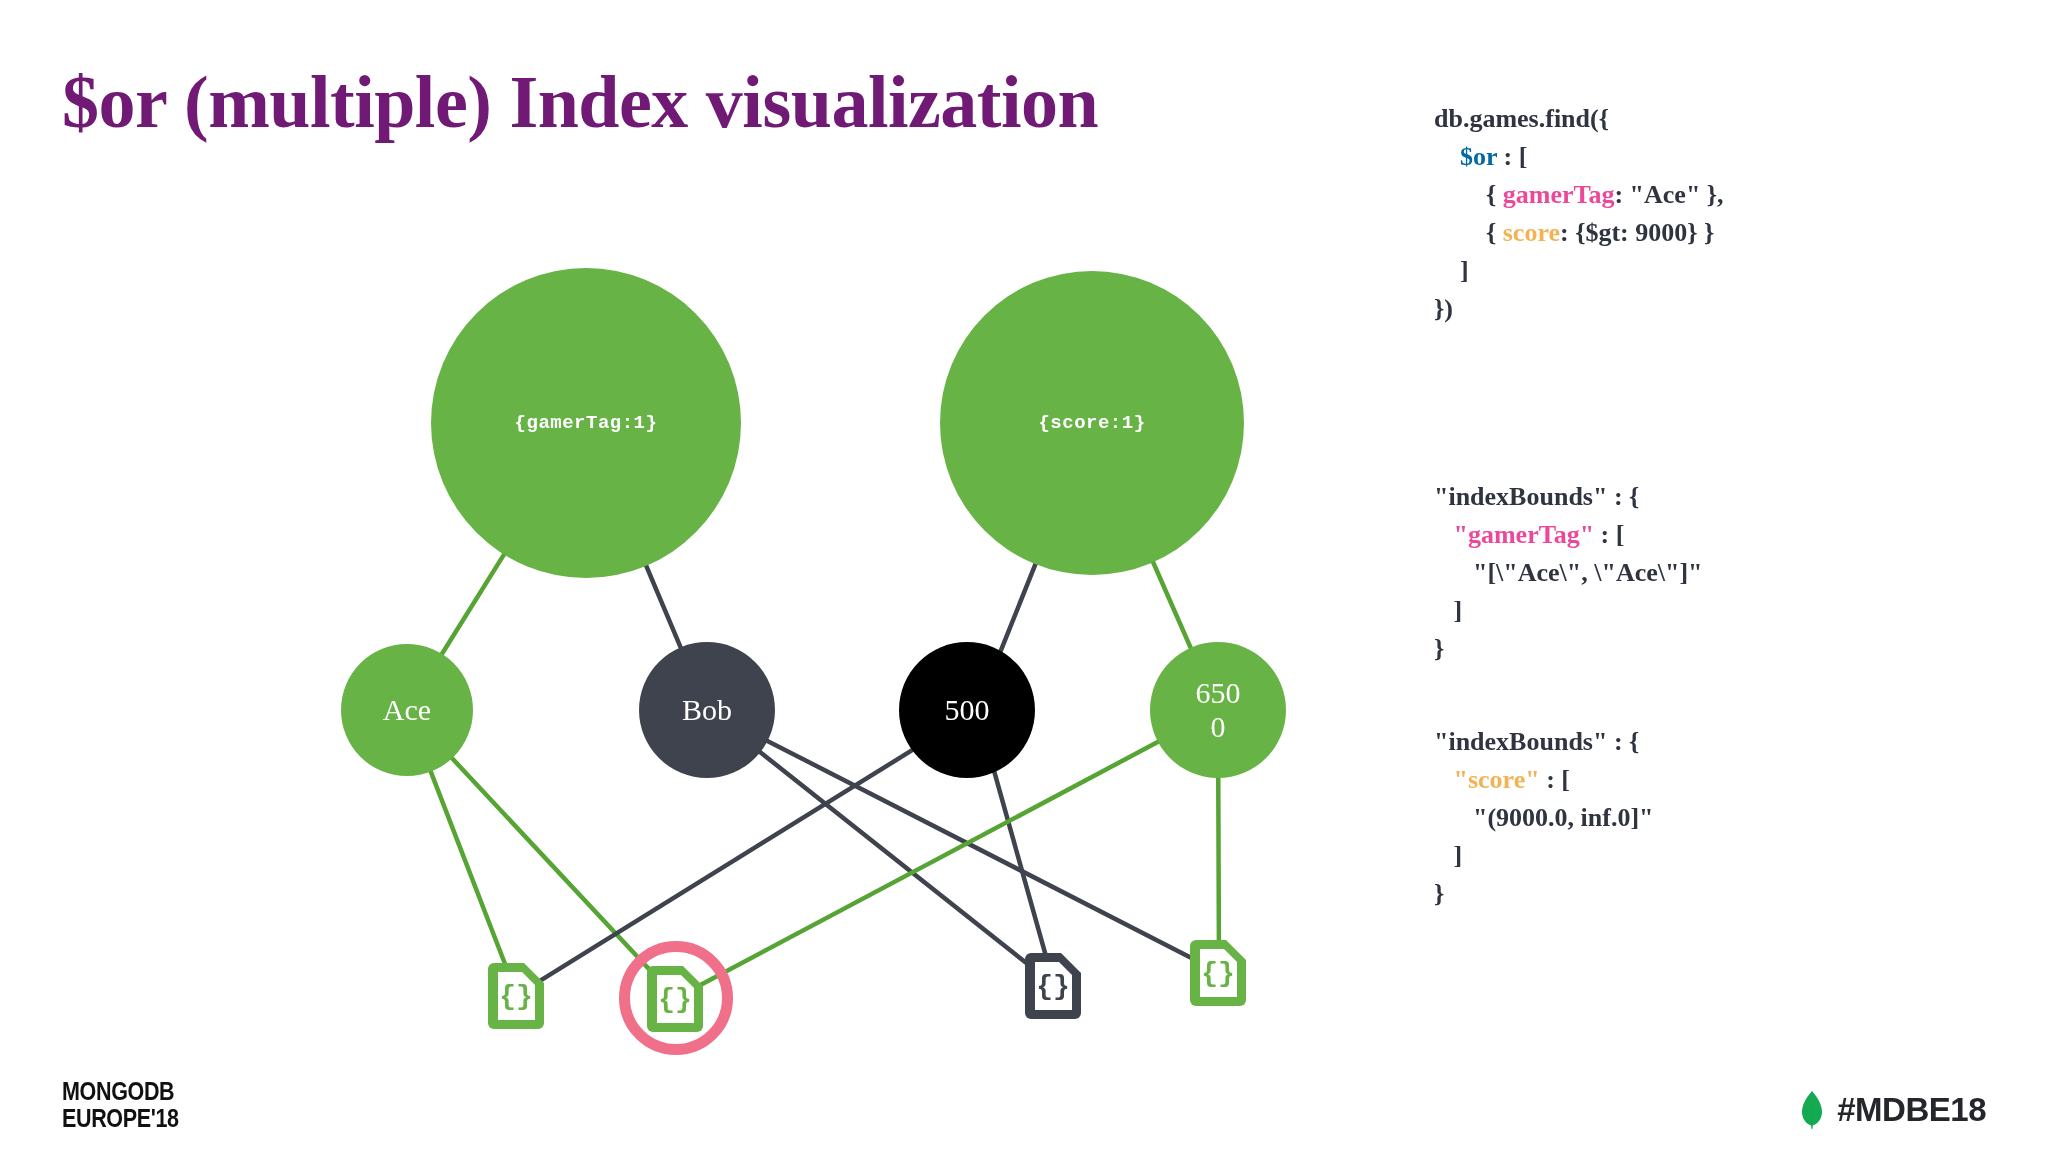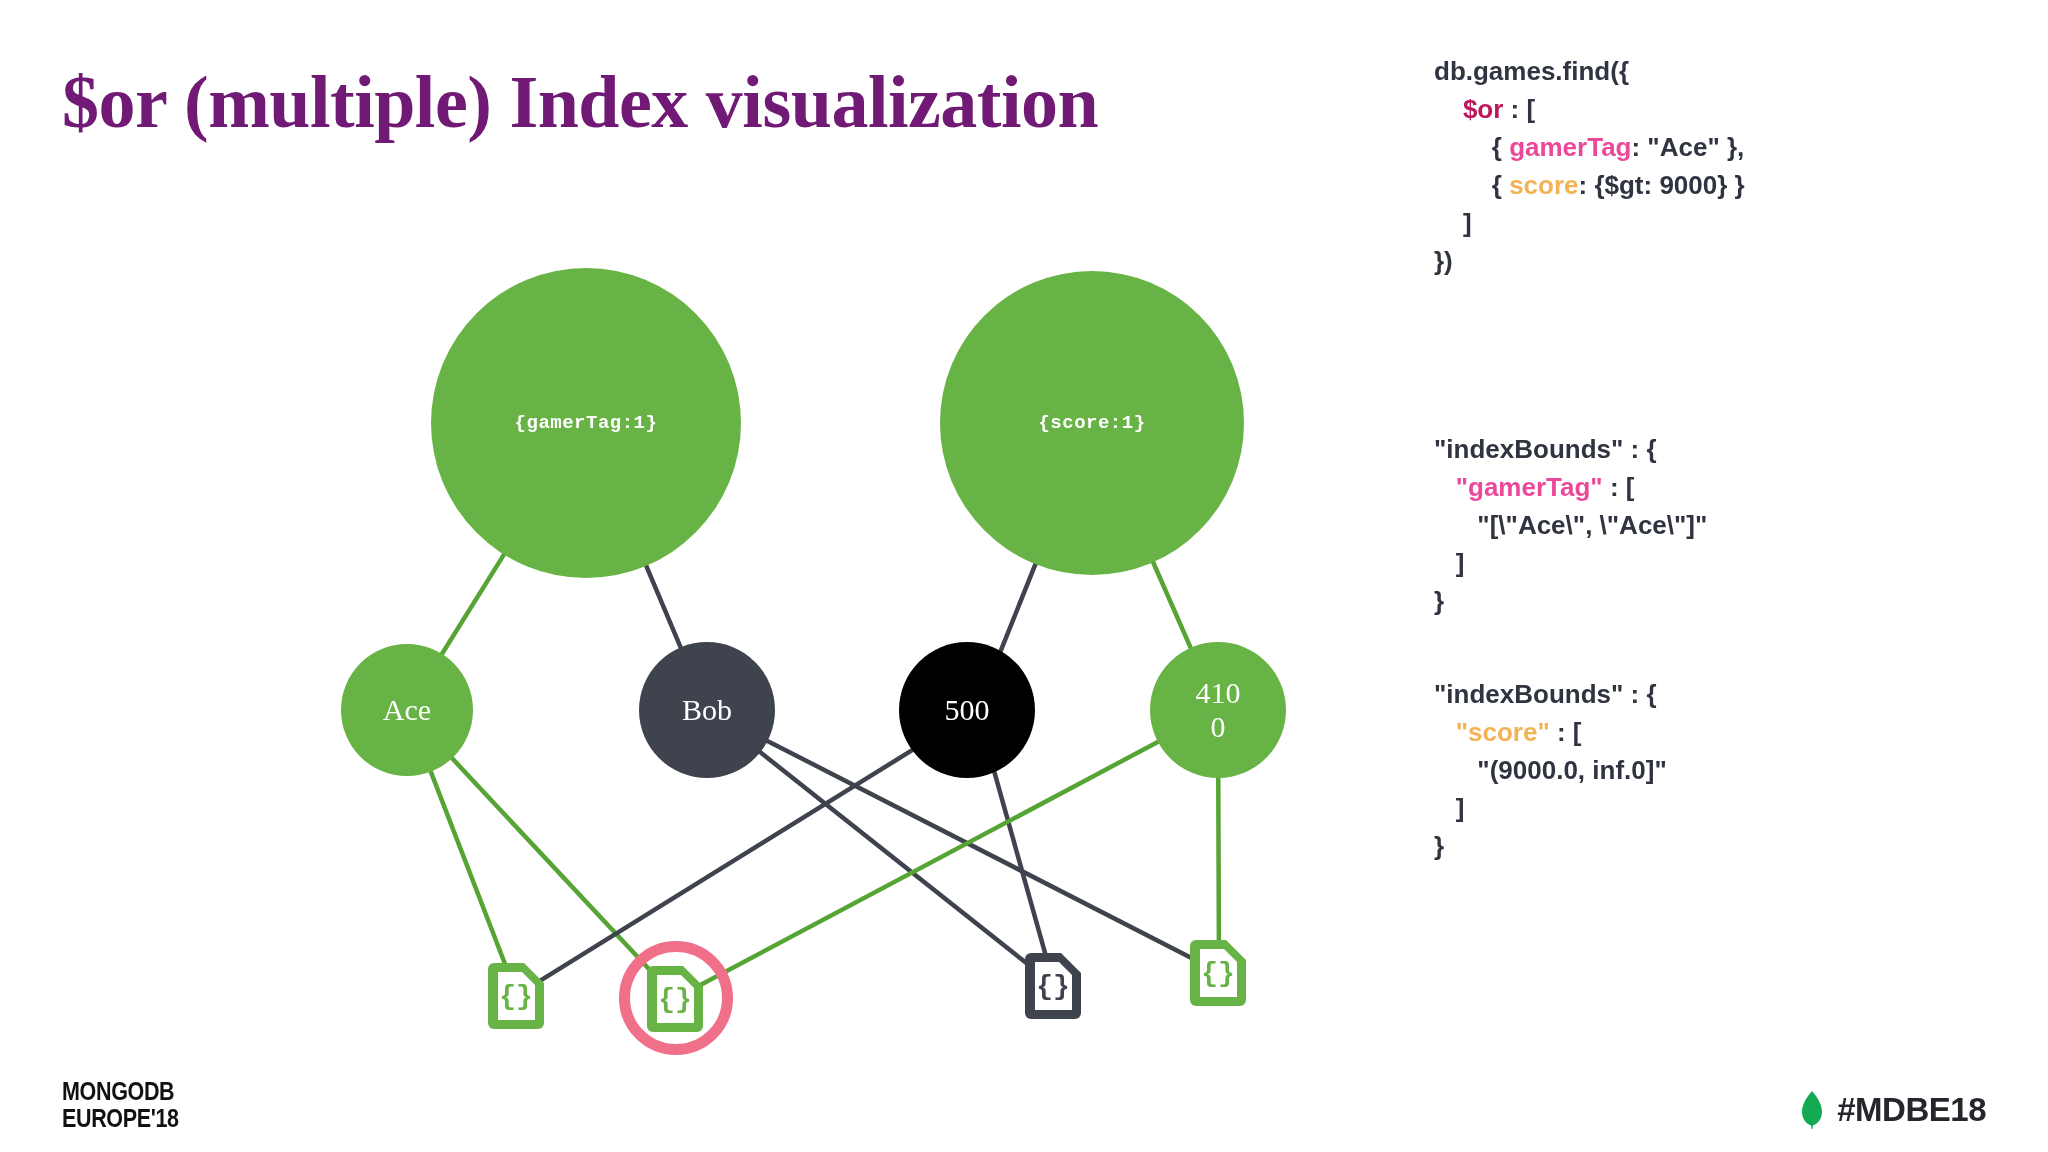--- a/index.html
+++ b/index.html
@@ -21,9 +21,9 @@
   
   .code{
     position:absolute;
-    font-family:Liberation Sans, sans-serif;
+    font-family:Liberation Serif, serif;
     font-weight:700;font-size:26px;line-height:38px;
-    color:#2F3440;white-space:pre;z-index:4;
+    color:#2F3440;white-space:pre;z-index:4;margin-top:48px;
   }
   #code-query{left:1434px;top:52px;}
   #code-bounds-1{left:1434px;top:430px;}

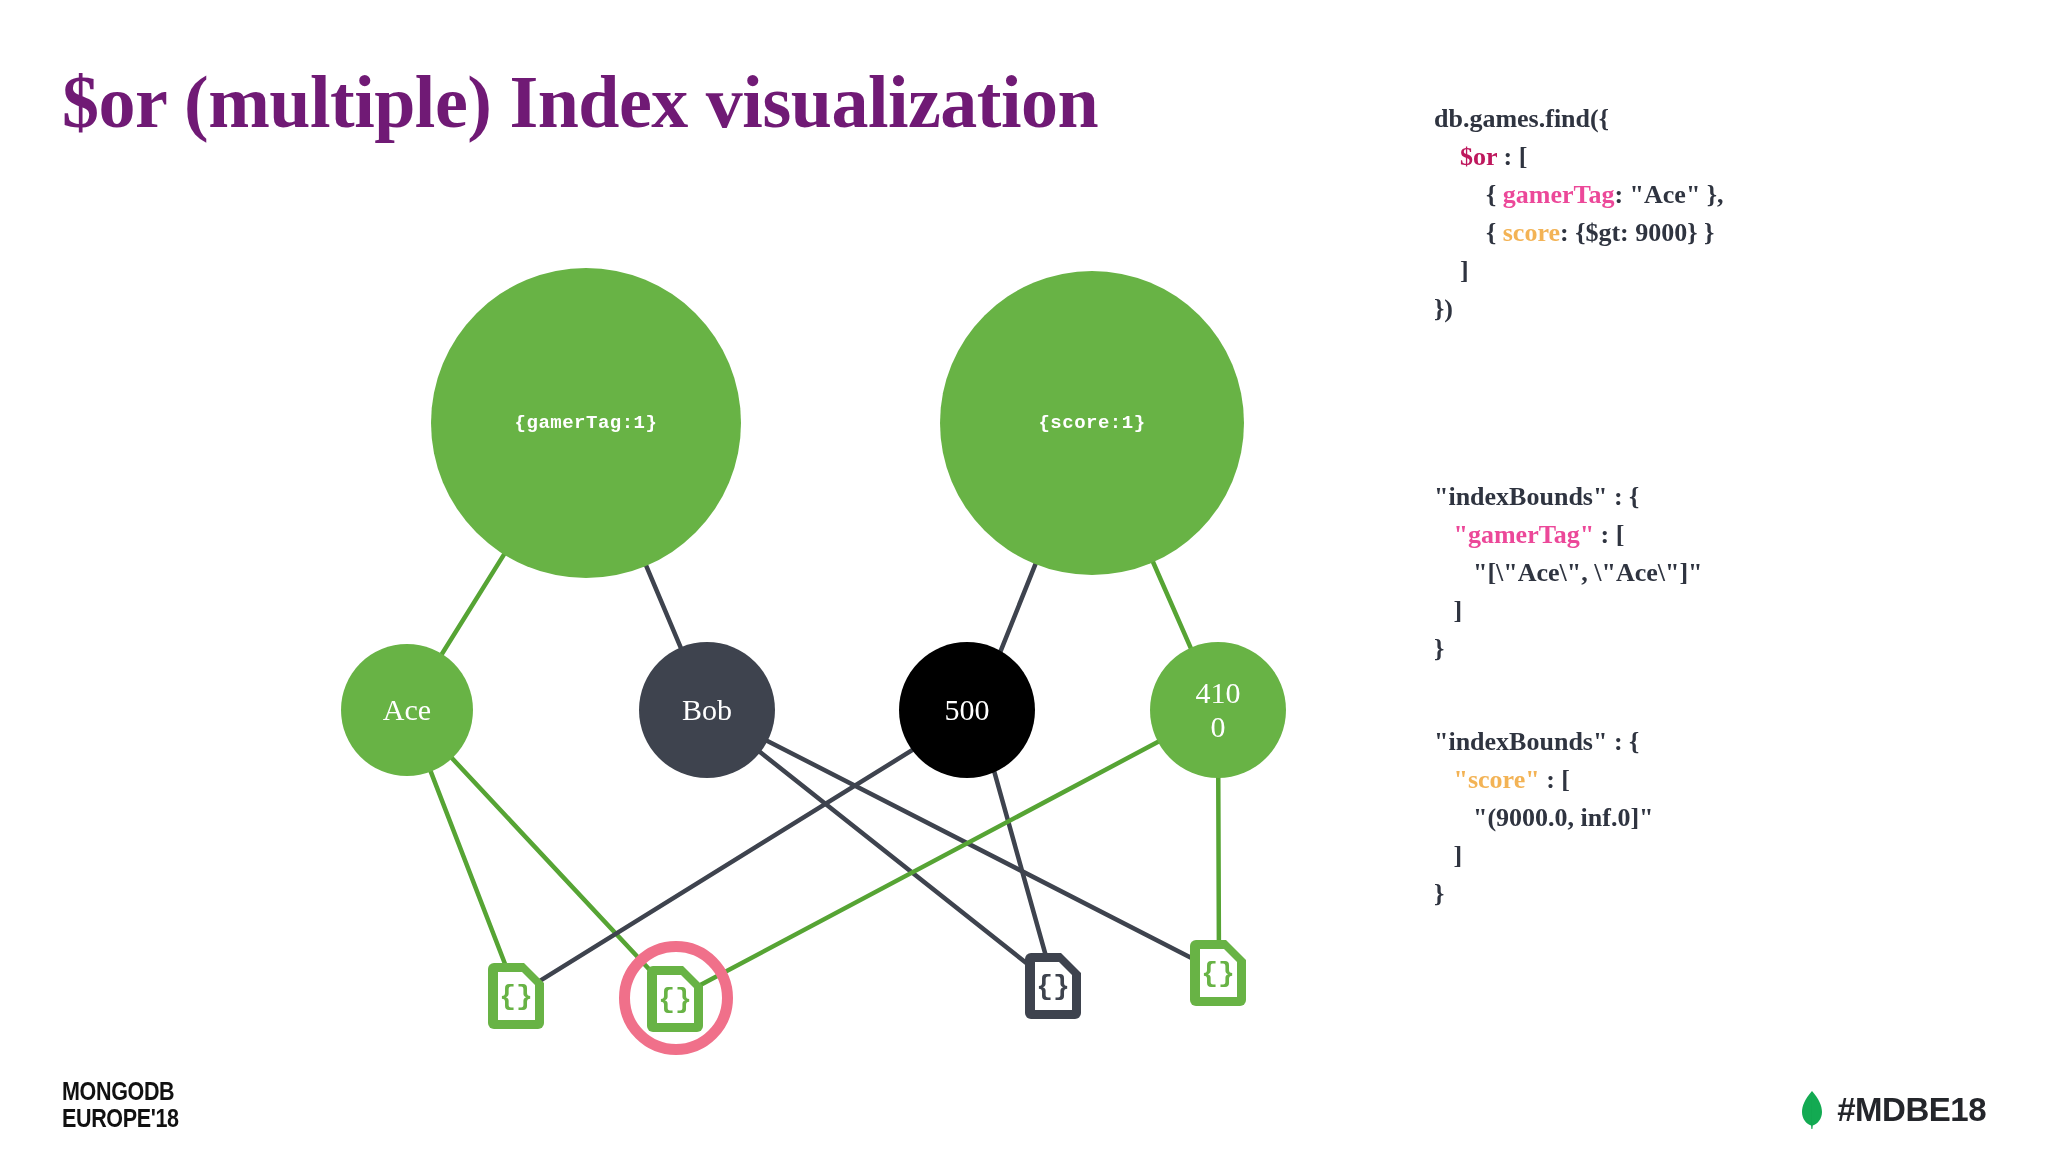--- a/index.html
+++ b/index.html
@@ -30,7 +30,7 @@
   #code-bounds-2{left:1434px;top:675px;}
   .tok-green{color:#ec4899;}
   .tok-orange{color:#F3B355;}
-  .tok-pink{color:#be185d;}
+  .tok-pink{color:#0369a1;}
 
   
   #graph{position:absolute;left:0;top:0;width:2048px;height:1152px;z-index:2;}

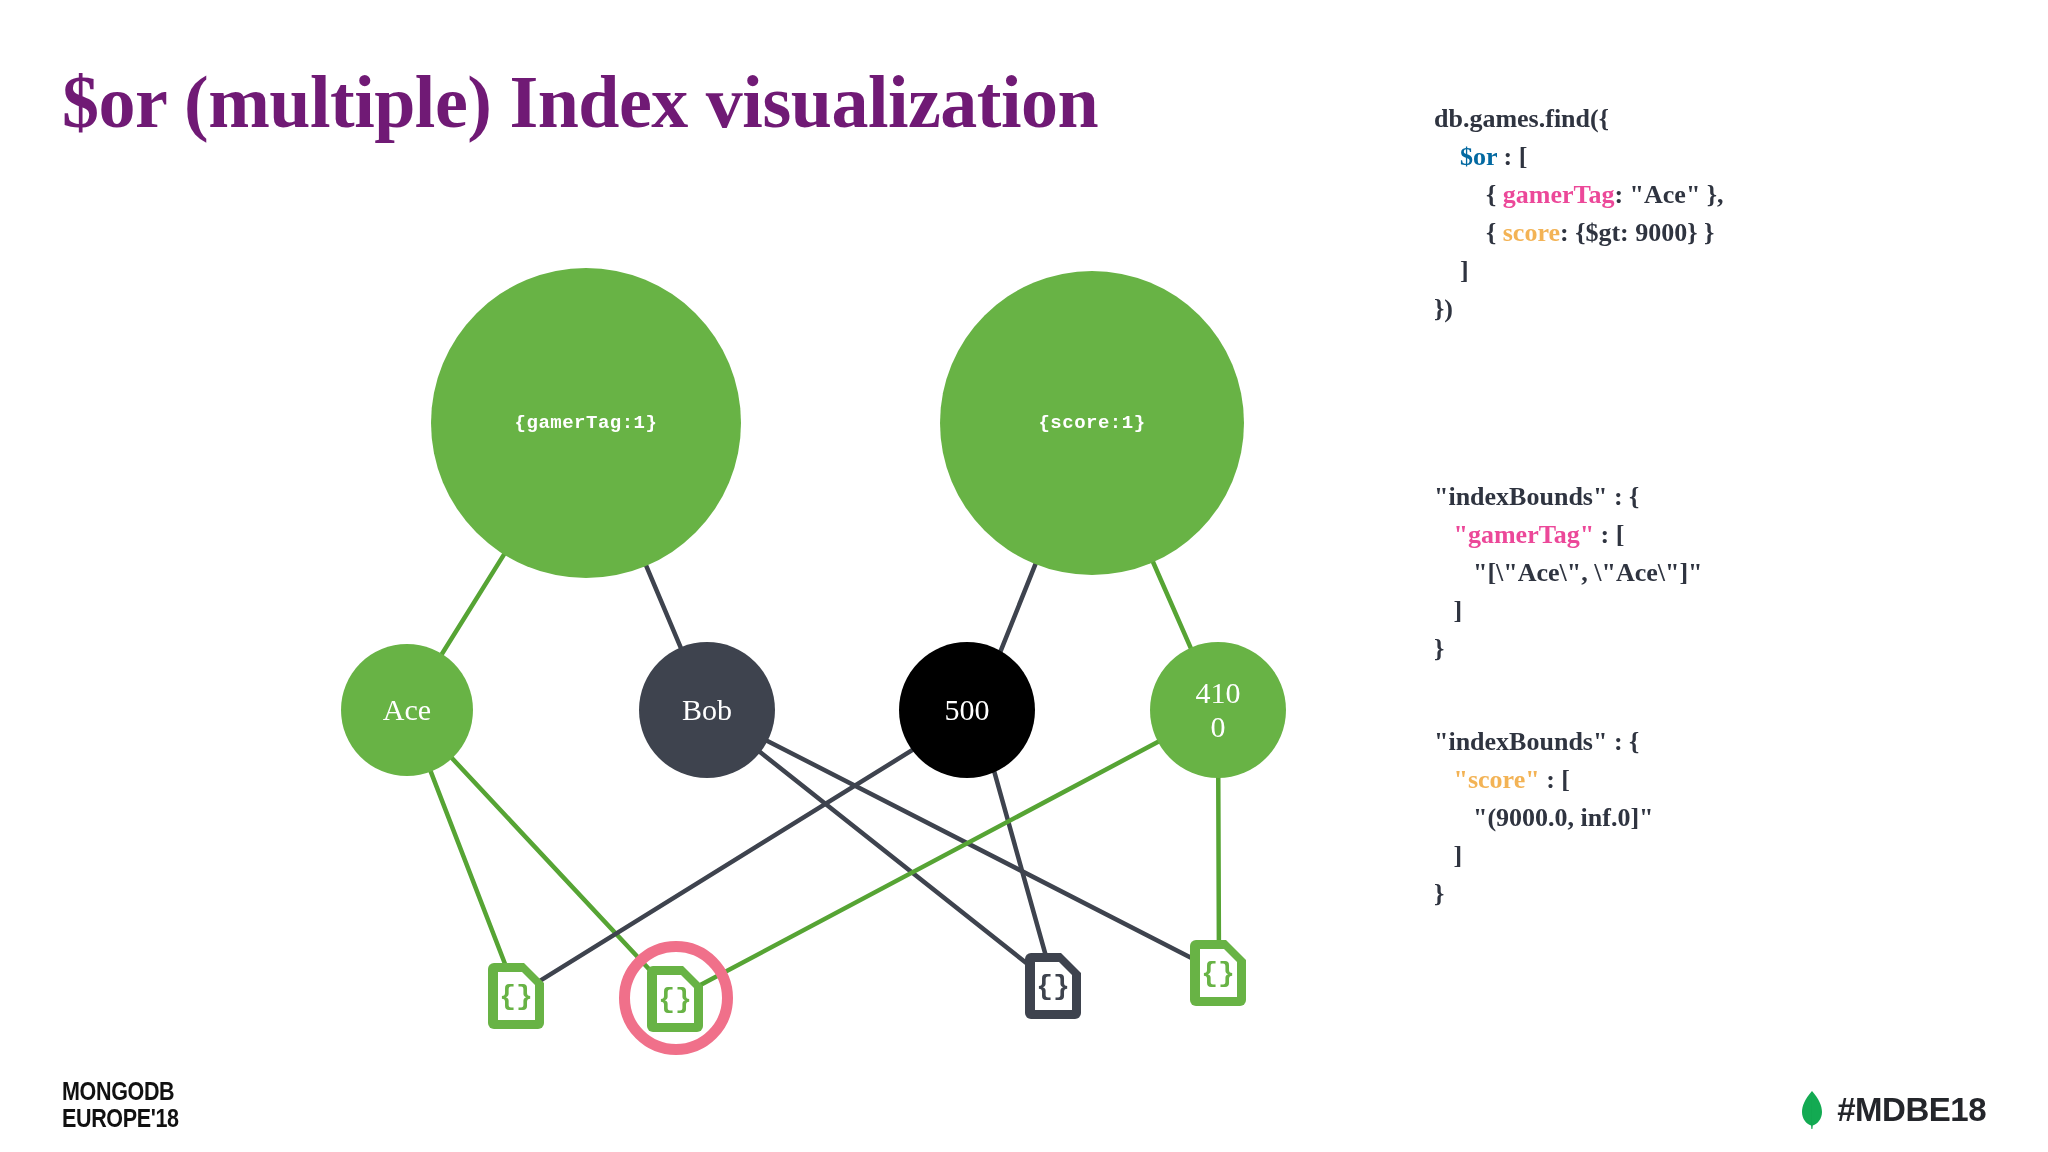--- a/index.html
+++ b/index.html
@@ -114,7 +114,7 @@
         <span class="">500</span>
       </div>
       <div class="node key" style="left: 1150px; top: 642px; width: 136px; height: 136px; background: rgb(104, 179, 69);">
-        <span class="wrap">4100</span>
+        <span class="wrap">6500</span>
       </div>
       <div class="ring" style="left: 619px; top: 941px; width: 114px; height: 114px; border-color: rgb(240, 112, 138);"></div>
       <div class="doc" style="left: 486px; top: 959px;"><svg width="62" height="72" viewBox="0 0 62 72">

